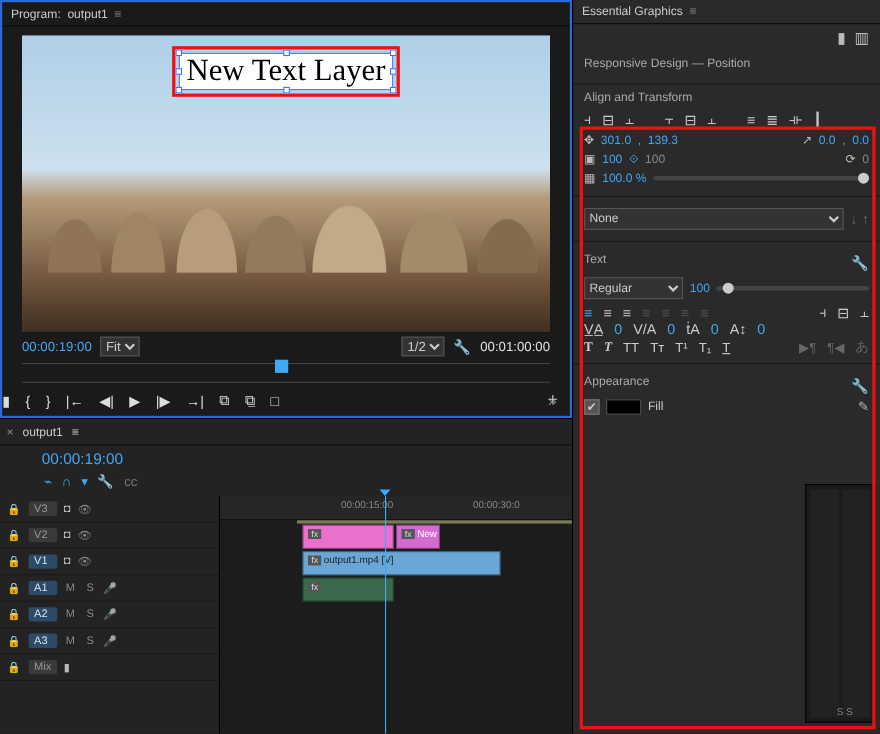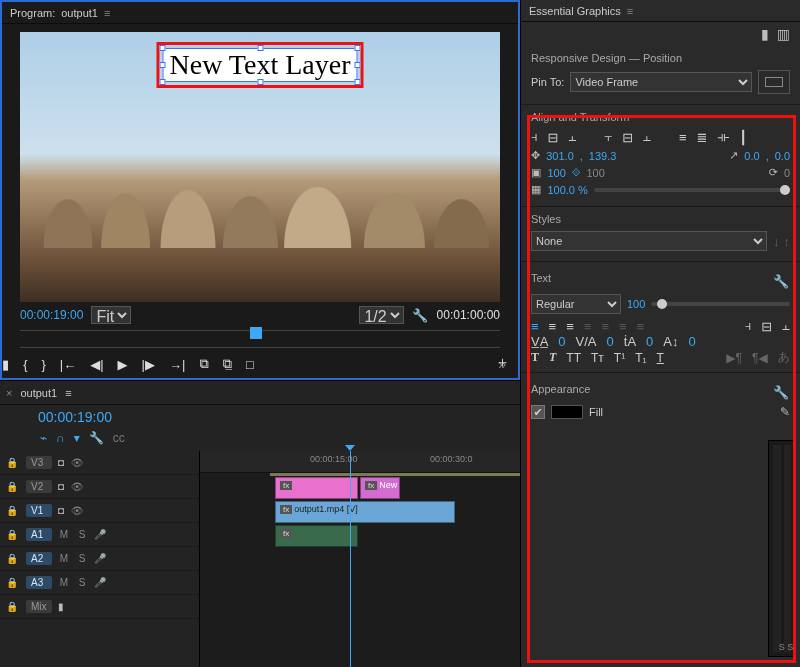--- a/index.html
+++ b/index.html
@@ -244,11 +244,6 @@
     </div>
     <div class="section">
       <div class="sec-title">Responsive Design — Position</div>
-      <div class="row pin-group">
-        <span>Pin To:</span>
-        <select class="wide"><option>Video Frame</option></select>
-        <div class="pin-widget"></div>
-      </div>
     </div>
 
     <div class="section">

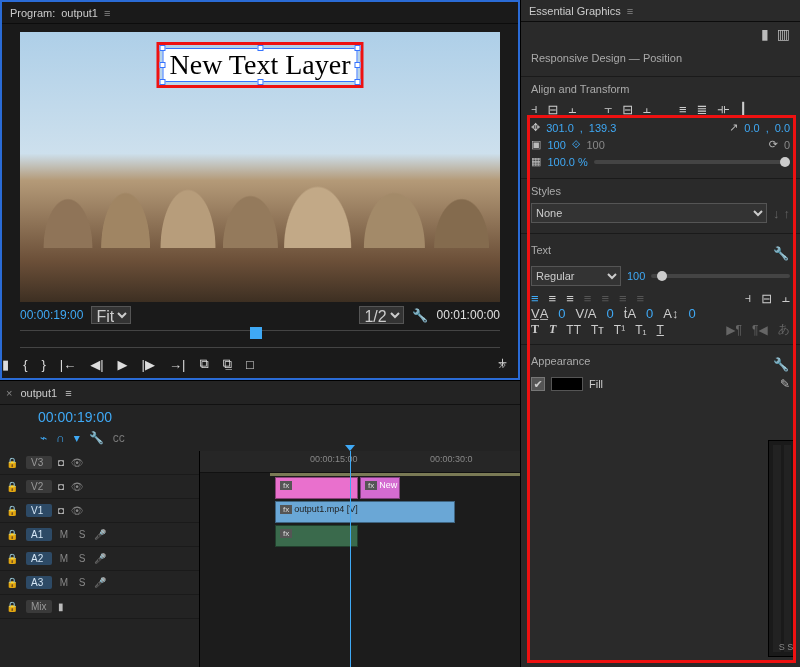--- a/index.html
+++ b/index.html
@@ -292,7 +292,6 @@
     </div>
 
     <div class="section">
-      <div class="sec-title">Styles</div>
       <div class="row">
         <select class="wide"><option>None</option></select>
         <span class="styles-arrows">

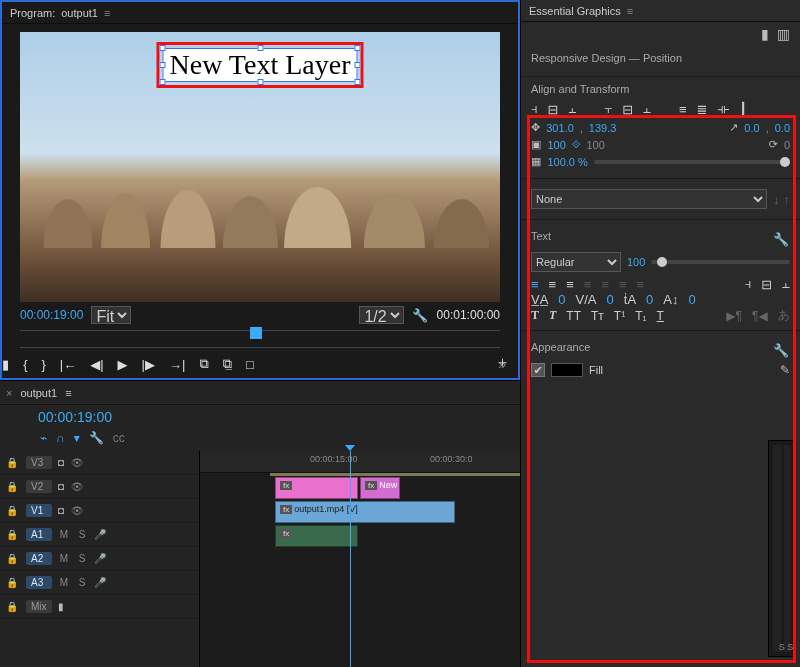--- a/index.html
+++ b/index.html
@@ -27,7 +27,7 @@
   .h-tl{top:-4px;left:-4px}.h-tr{top:-4px;right:-4px}.h-bl{bottom:-4px;left:-4px}.h-br{bottom:-4px;right:-4px}
   .h-t{top:-4px;left:calc(50% - 3px)}.h-b{bottom:-4px;left:calc(50% - 3px)}.h-l{top:calc(50% - 3px);left:-4px}.h-r{top:calc(50% - 3px);right:-4px}
   .monitor-bar{display:flex;align-items:center;gap:8px;padding:4px 18px;color:#3fa9f5}
-  .monitor-bar select{background:#333;color:#ccc;border:1px solid #555;font-size:16px;height:18px}
+  .monitor-bar select{background:#333;color:#ccc;border:1px solid #555;font-size:12px;height:18px}
   .tc{color:#3fa9f5;font-family:Liberation Sans, sans-serif;font-size:12px}
   .tc2{color:#e0e0e0}
   .wrench{color:#bbb;font-size:13px}

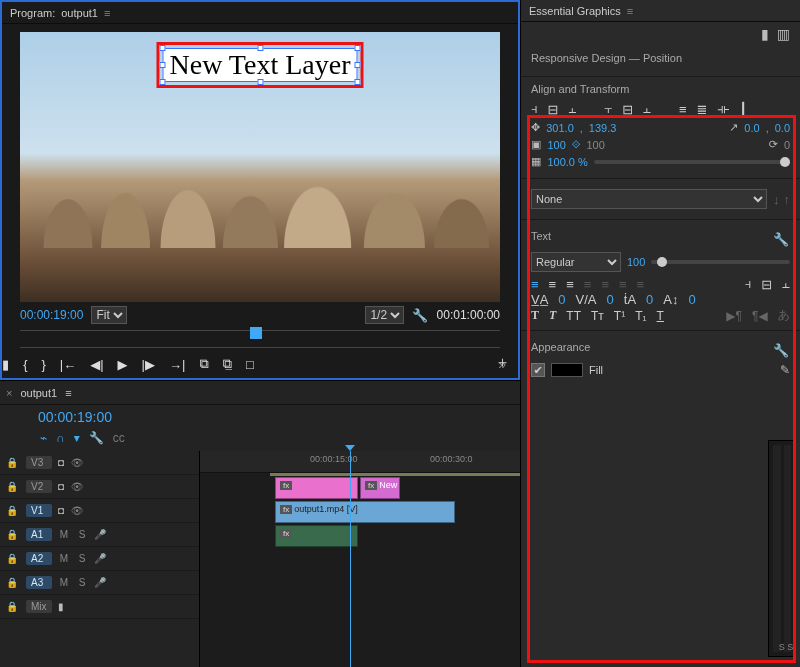--- a/index.html
+++ b/index.html
@@ -63,7 +63,7 @@
   .c-vid{background:#6aa7d6;top:50px;left:75px;width:180px}
   .c-aud{background:#3a6a4c;top:74px;left:75px;width:83px}
   .fx{background:#555;color:#ddd;padding:0 3px;margin-right:2px;font-size:8px}
-  .meters{position:absolute;right:4px;top:440px;bottom:10px;width:28px;background:#1a1a1a;display:flex;gap:3px;padding:4px;border:1px solid #000}
+  .meters{position:absolute;right:4px;top:440px;bottom:10px;width:64px;background:#1a1a1a;display:flex;gap:3px;padding:4px;border:1px solid #000}
   .meter{flex:1;background:linear-gradient(#222,#222)}
   .ss{position:absolute;bottom:4px;width:100%;text-align:center;color:#888;font-size:9px}
   

